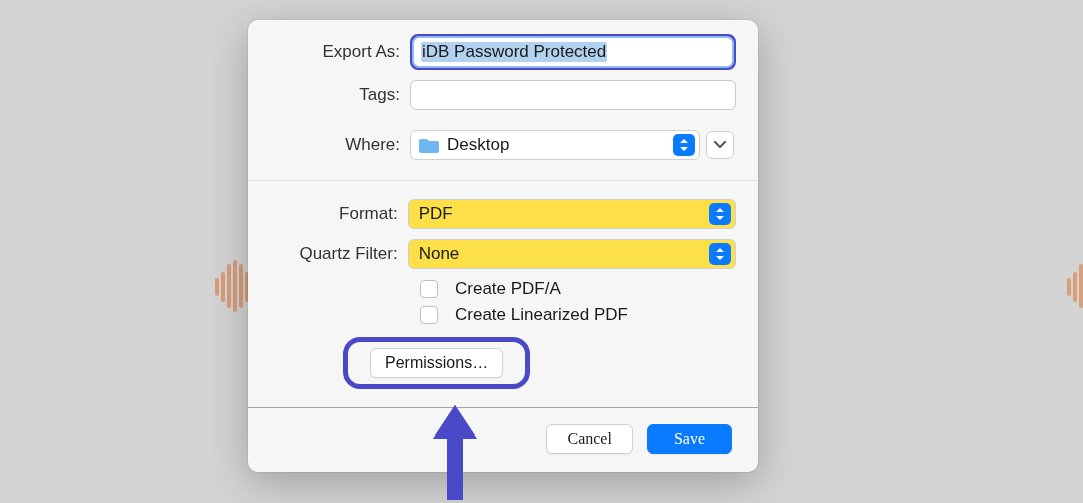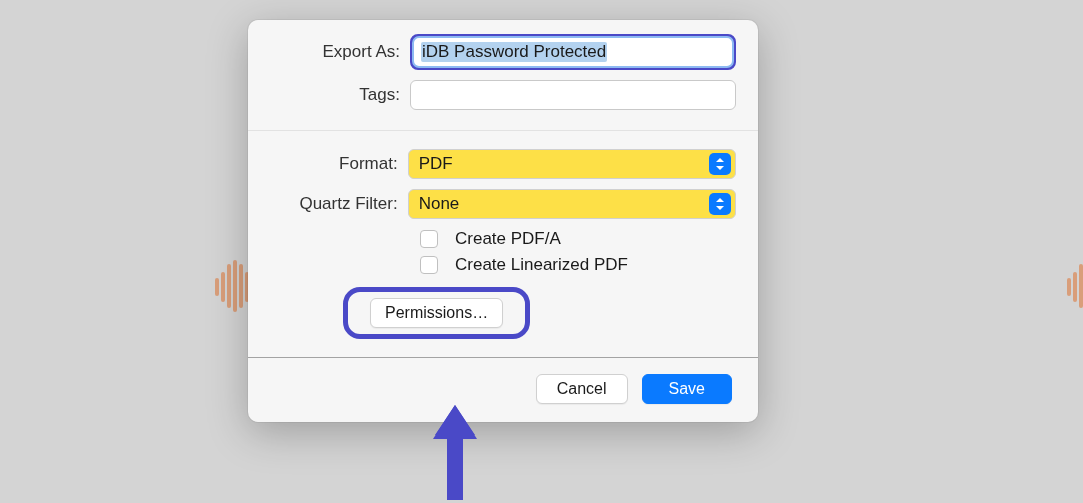--- a/index.html
+++ b/index.html
@@ -228,6 +228,29 @@
         <input type="text" class="text-input" value="" style="">
       </div>
     </div>
+    <div class="row" style="margin-top:20px;margin-bottom:0">
+      <div class="label">Where:</div>
+      <div class="field-wrap">
+        <div class="where-select">
+          <span class="folder-icon">
+            <svg viewBox="0 0 20 16" width="20" height="16">
+                <path fill="#6fb7f0" d="M2 2h6l2 2h8a2 2 0 0 1 2 2v8a2 2 0 0 1-2 2H2a2 2 0 0 1-2-2V4a2 2 0 0 1 2-2z"></path>
+              </svg>
+          </span>
+          <span>Desktop</span>
+          <span class="updown-cap">
+            <svg width="10" height="14" viewBox="0 0 10 14">
+                <path d="M5 1 L9 5 L1 5 Z M5 13 L1 9 L9 9 Z" fill="#fff"></path>
+              </svg>
+          </span>
+        </div>
+        <div class="expand-btn">
+          <svg width="12" height="8" viewBox="0 0 12 8">
+              <path d="M1 1 L6 6 L11 1" stroke="#555" stroke-width="2" fill="none" stroke-linecap="round"></path>
+            </svg>
+        </div>
+      </div>
+    </div>
   </div>
 
   <div class="section-mid">

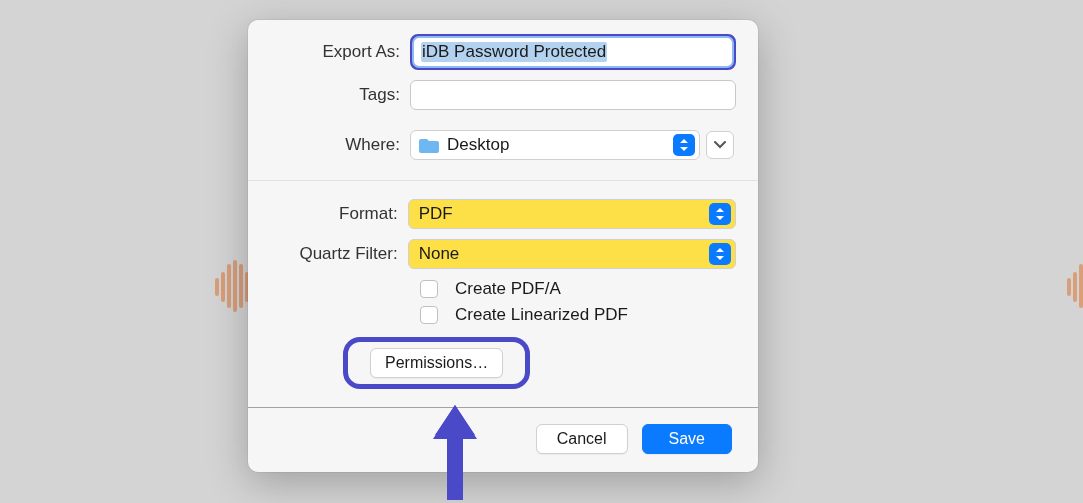--- a/index.html
+++ b/index.html
@@ -179,6 +179,7 @@
       border: 1px solid #d0d0d0;
       background: #fff;
       box-shadow: 0 1px 1px rgba(0,0,0,0.05);
+      font-family: Liberation Serif, serif;
     }
     .btn.primary {
       background: #0a7aff;

